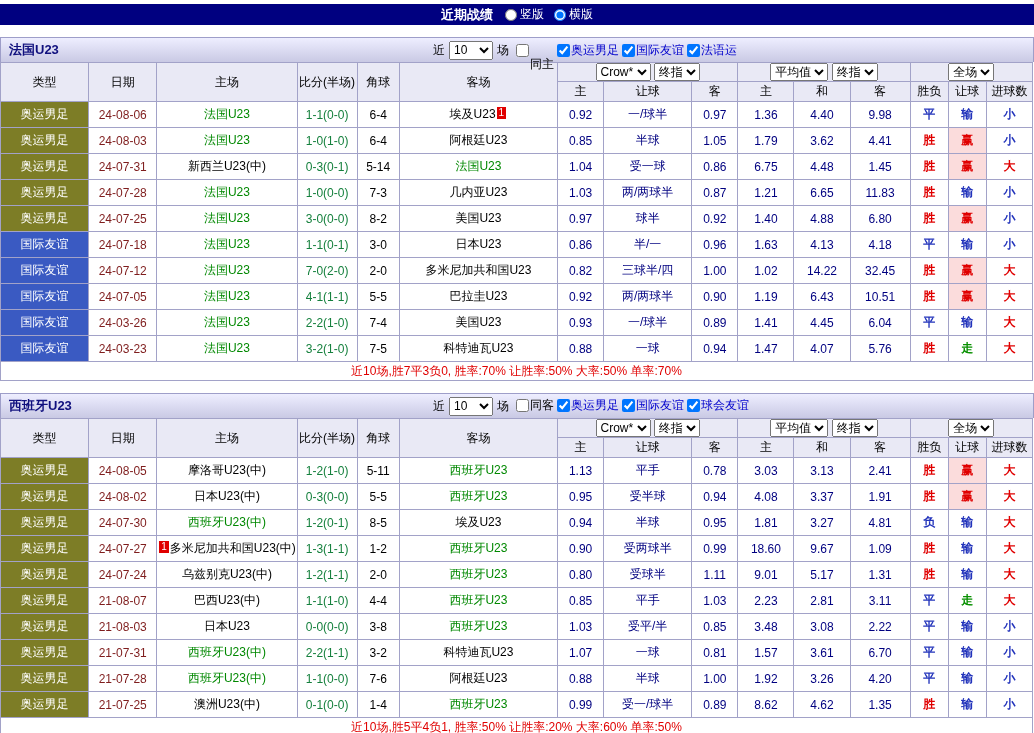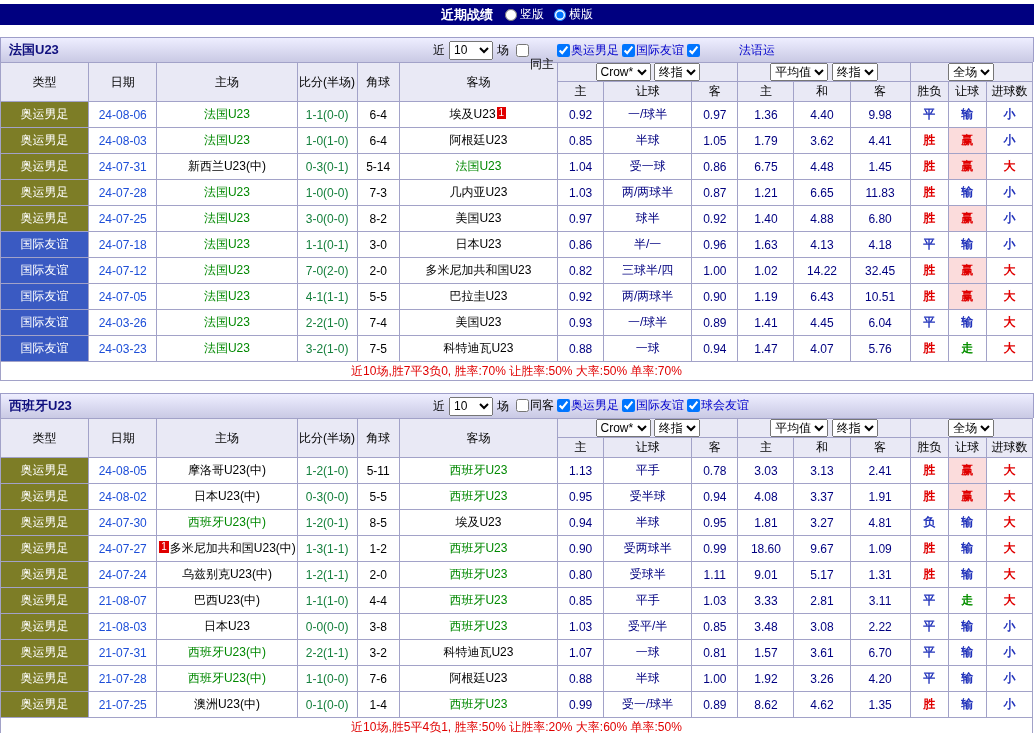--- a/index.html
+++ b/index.html
@@ -93,7 +93,7 @@
             <span style="color: rgb(0, 0, 204);">国际友谊</span>
           </label><label class="cb">
             <input type="checkbox" checked="" style="">
-            <span style="color: rgb(0, 0, 204); padding-left: 38px;">法语运</span>
+            <span style="color: rgb(0, 0, 204);">法语运</span>
           </label></span>
     </div>
   </div>

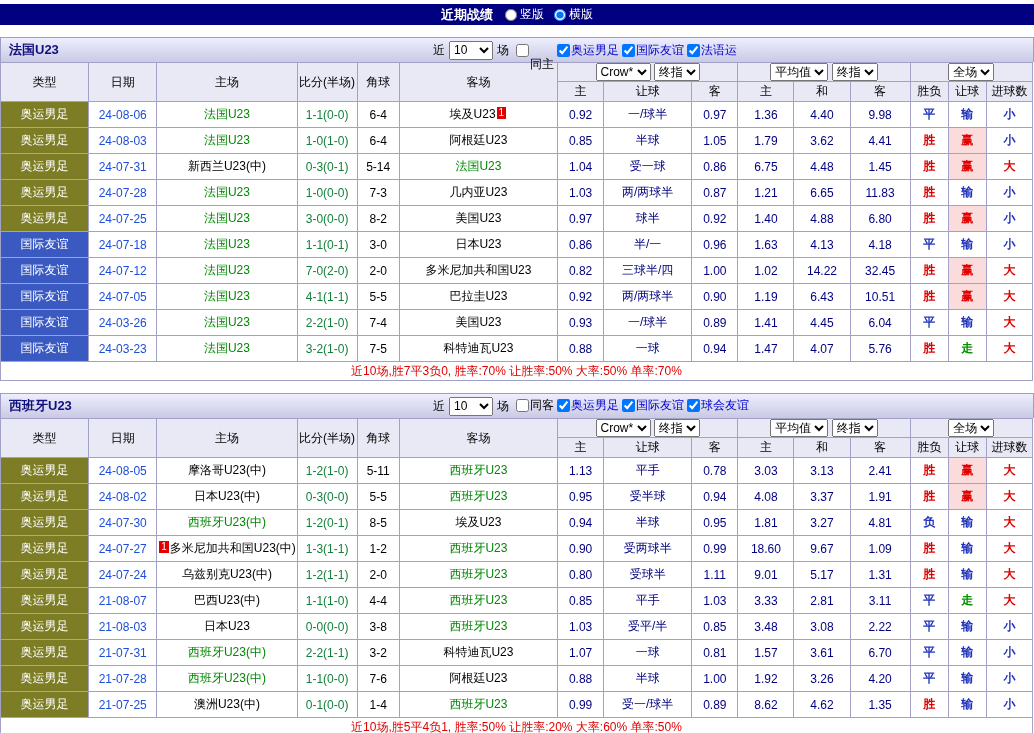--- a/index.html
+++ b/index.html
@@ -42,7 +42,7 @@
   .sel-cell select { height: 18px; font-size: 12px; max-width: 84px; }
   .stats-table tbody td { height: 26px; background: #fff; }
   td.type-cell { color: #fff; }
-  td.date-cell { color: #1d4ed8; }
+  td.date-cell { color: #7f1d1d; }
   td.team-cell { color: #000; }
   .team-name { cursor: pointer; }
   .team-name.focal { color: #008800; }

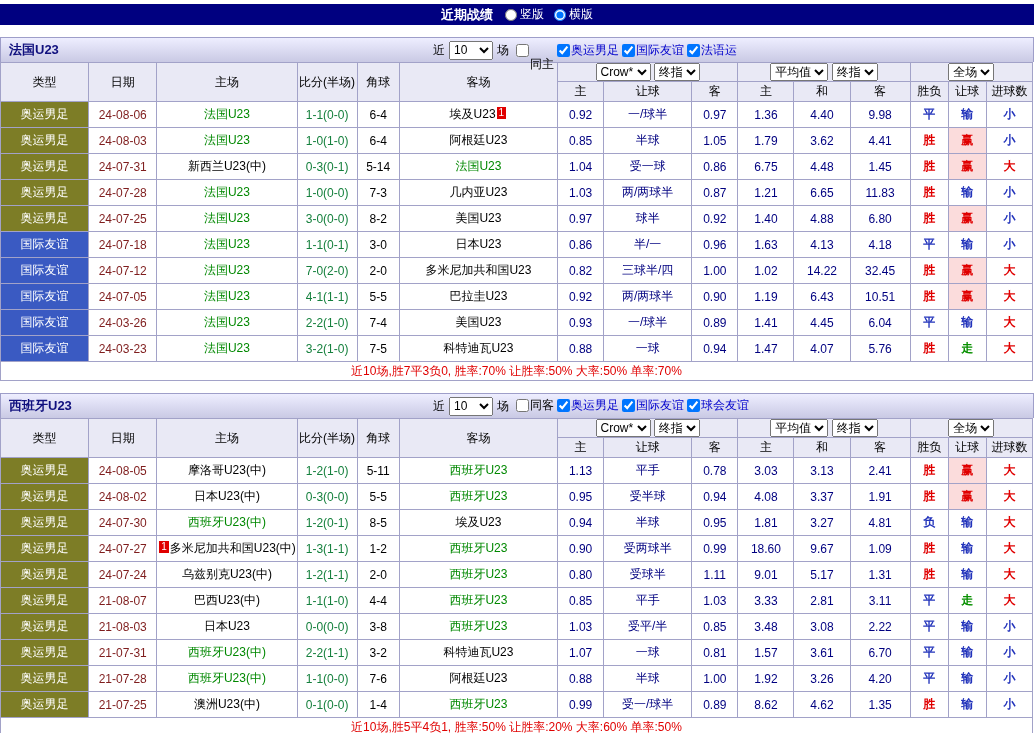--- a/index.html
+++ b/index.html
@@ -495,7 +495,7 @@
           <td class="odds-cell">0.85</td>
           <td class="handicap-cell">平手</td>
           <td class="odds-cell">1.03</td>
-          <td class="odds-cell">3.33</td>
+          <td class="odds-cell">2.23</td>
           <td class="odds-cell">2.81</td>
           <td class="odds-cell">3.11</td>
           <td class="res-cell" style="color: rgb(34, 51, 187);">平</td>

